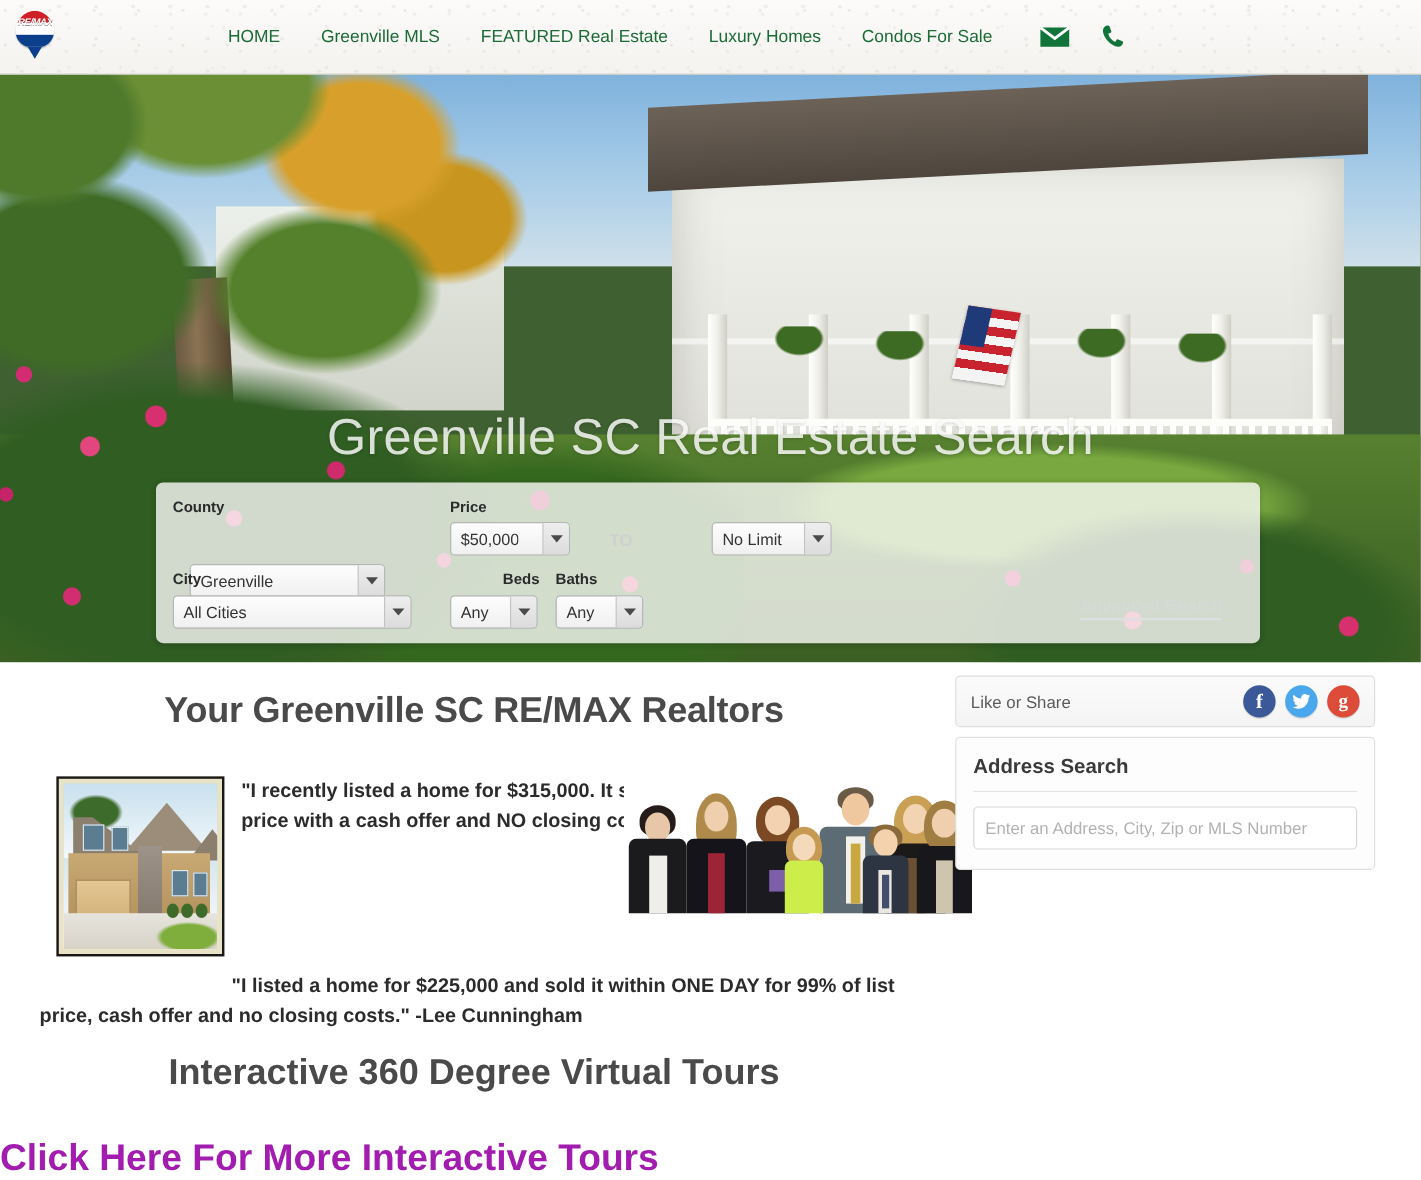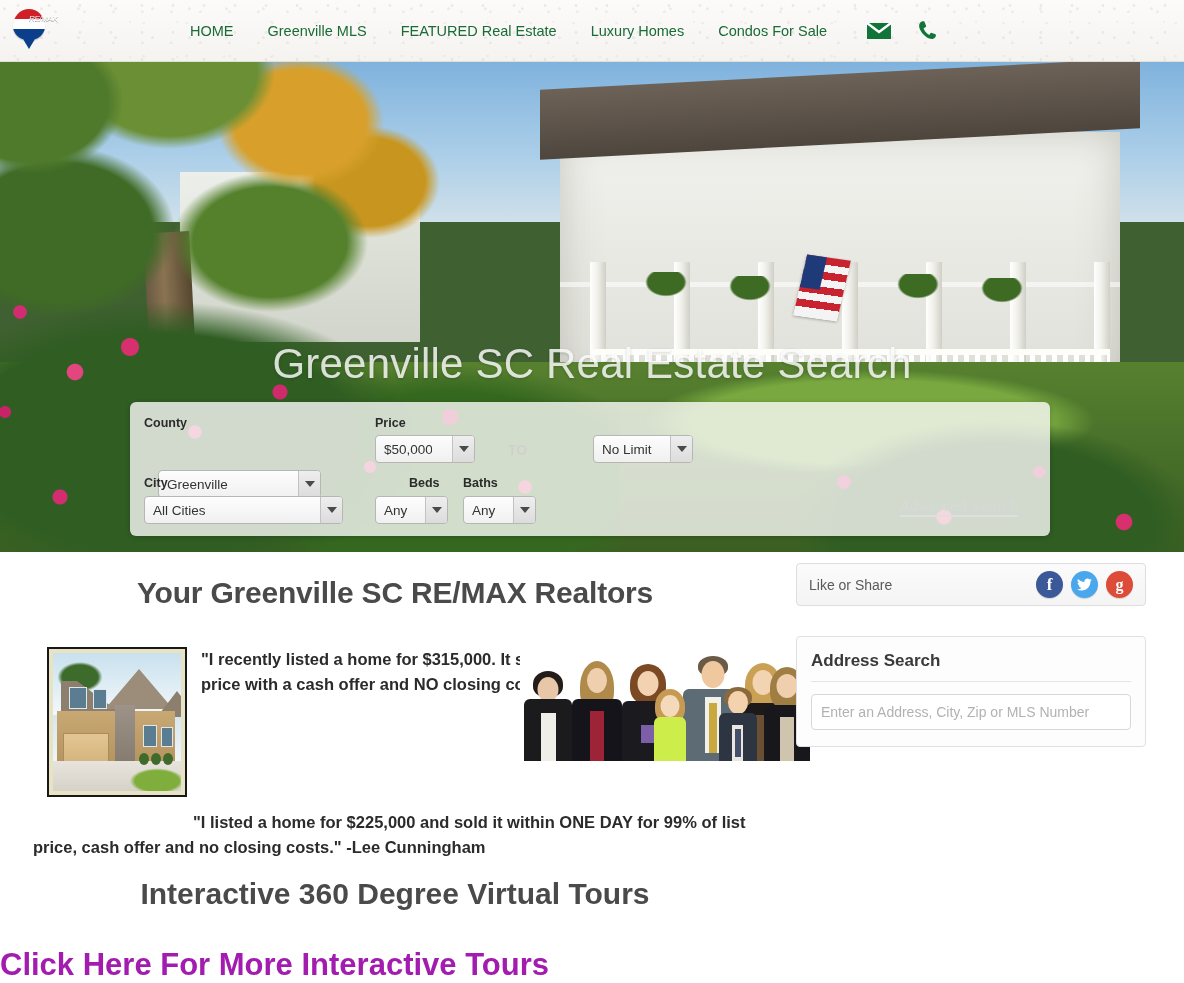--- a/index.html
+++ b/index.html
@@ -57,9 +57,9 @@
   .balloon .st-white { top: 34%;  height: 32%; background: #ffffff; }
   .balloon .st-blue  { top: 66%;  height: 34%; background: #0b3f8c; }
   .balloon .remax {
-    position: absolute; left: 17px; top: 5px;
+    position: absolute; left: 3px; top: 5px;
     font-family: "Liberation Sans", sans-serif;
-    font-style: italic; font-weight: normal;
+    font-style: italic; font-weight: bold;
     font-size: 8px; color: #ffffff; letter-spacing: -.4px;
     text-shadow: 0 1px 0 rgba(0,0,0,.4);
     z-index: 3;

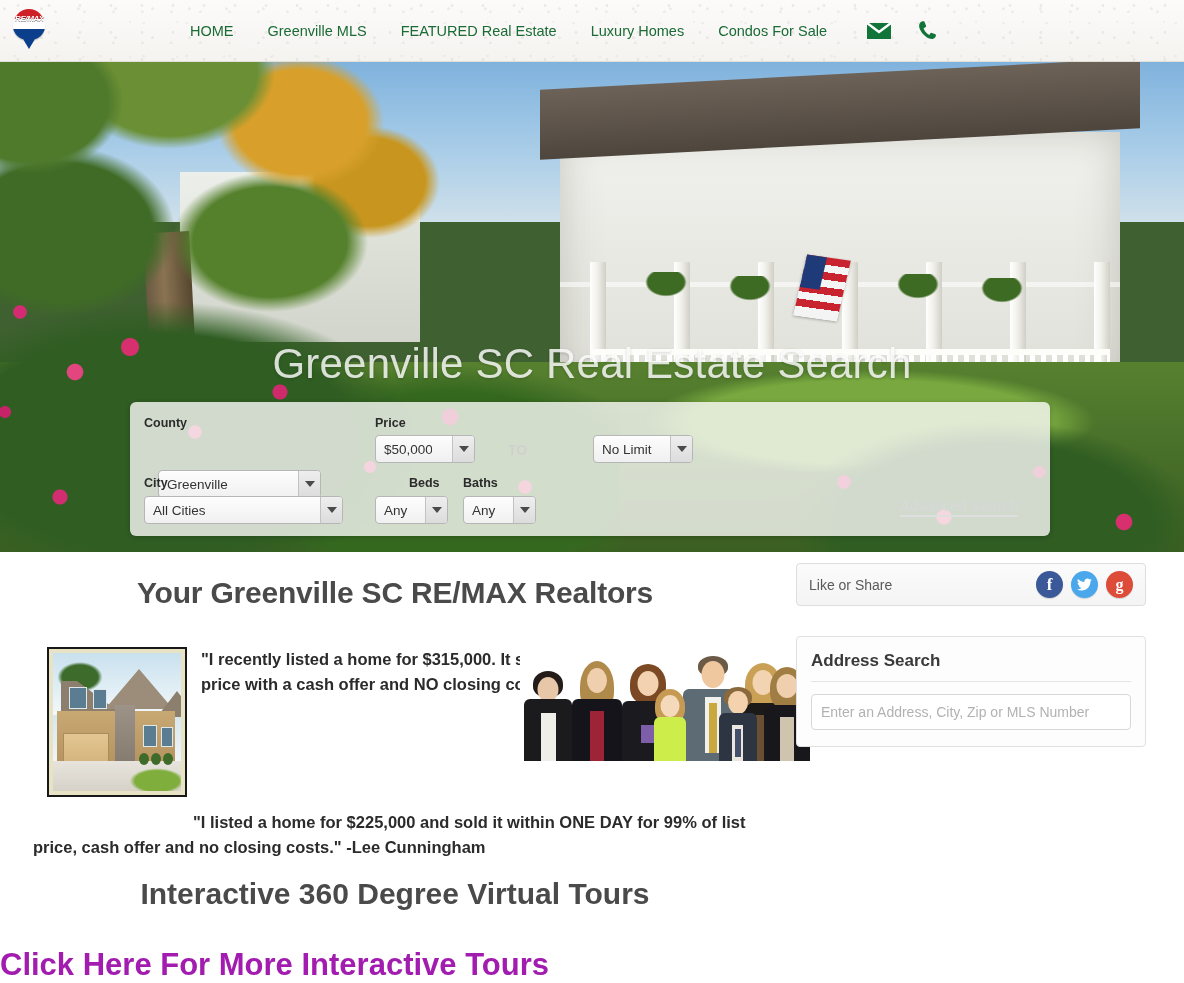--- a/index.html
+++ b/index.html
@@ -587,7 +587,7 @@
       <span class="arw"></span>
     </div>
 
-    <div class="fld-label" style="left:235px; top:74px;padding-left:44px;">Beds</div>
+    <div class="fld-label" style="left:245px; top:74px;padding-left:44px;">Beds</div>
     <div class="sel" style="left:245px; top:94px; width:73px;">
       <span class="val">Any</span>
       <span class="arw"></span>

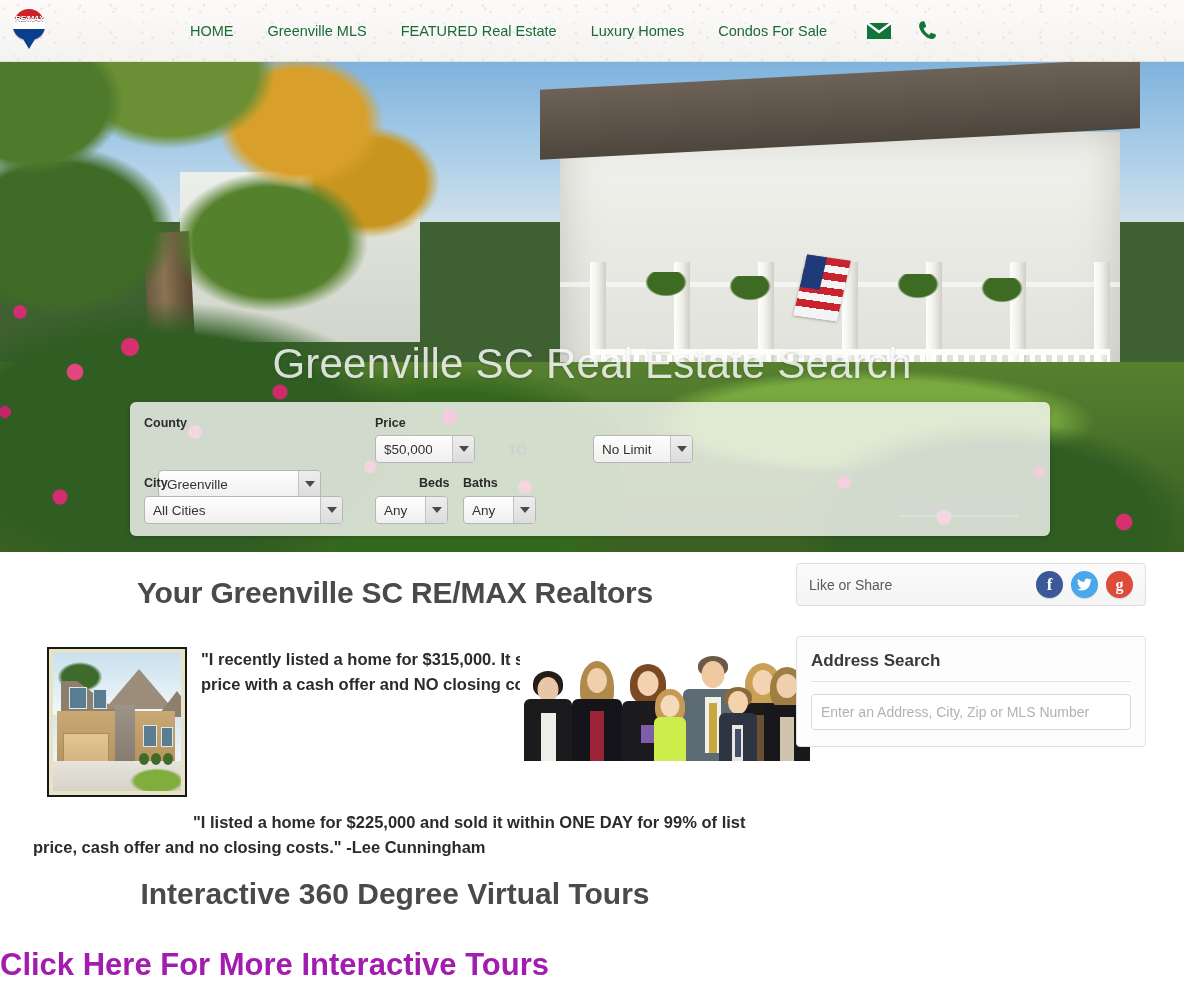--- a/index.html
+++ b/index.html
@@ -468,7 +468,7 @@
   .soc-gp { background: #dd4b39; font-family: "Liberation Serif", serif; font-size: 16px; }
 
   .addr-box {
-    margin-top: 30px;
+    margin-top: 8px;
     border: 1px solid #e0e0e0;
     border-radius: 4px;
     background: #fdfdfd;

